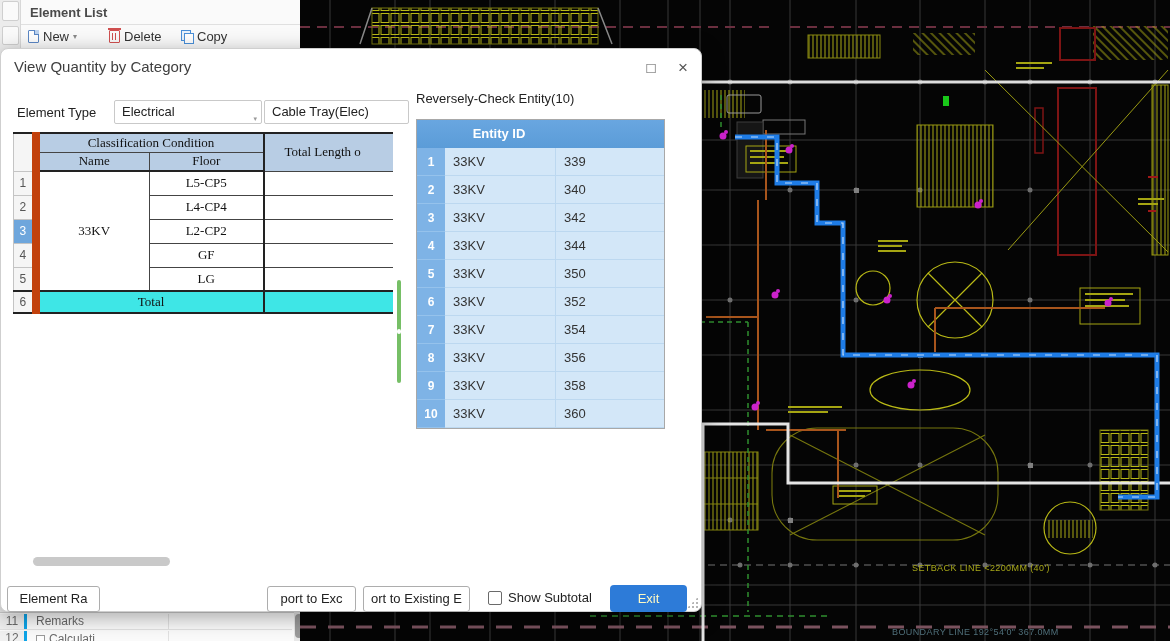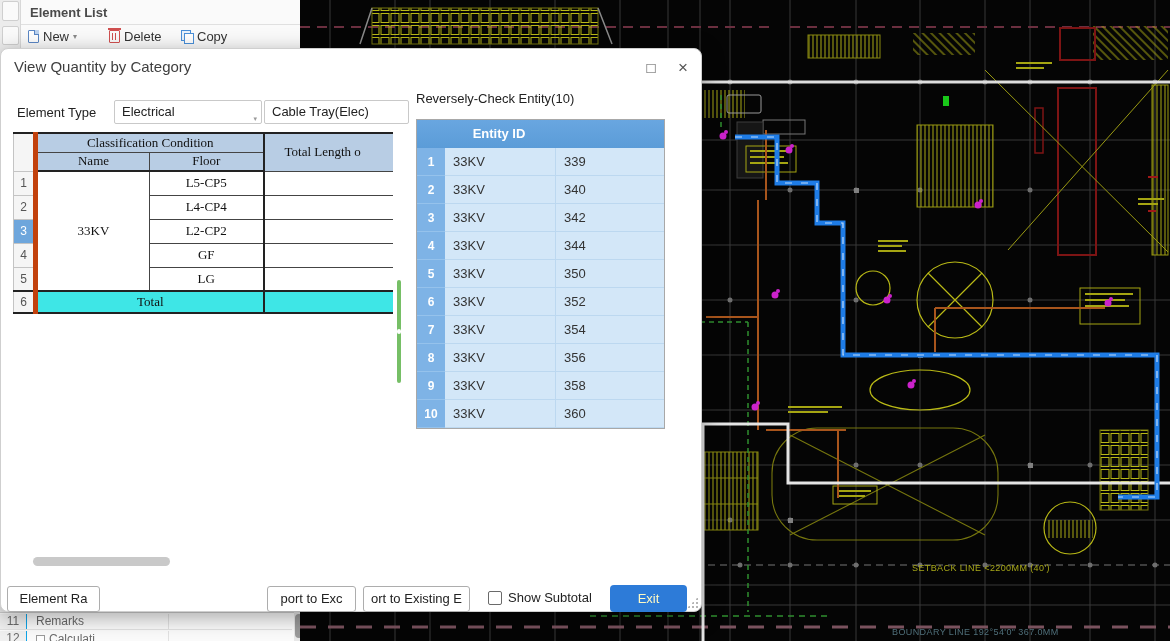--- a/index.html
+++ b/index.html
@@ -66,7 +66,7 @@
   .ltable .numcol { background:#f5f5f5 !important; border-color:#c4c4c4;
                     font-family:"Liberation Sans",sans-serif; font-size:12px; color:#555; width:22px; }
   .ltable .numcol.sel { background:#6ea6dc !important; color:#fff; }
-  .ltable .heavyL { border-left:5px solid #c2410c; }
+  .ltable .heavyL { border-left:8px solid #c2410c; }
   .ltable .heavyR { border-right:2px solid #222; }
   .ltable .hrow1 th { border-top:2px solid #222; }
   .ltable .h2row th { border-bottom:2px solid #222; }

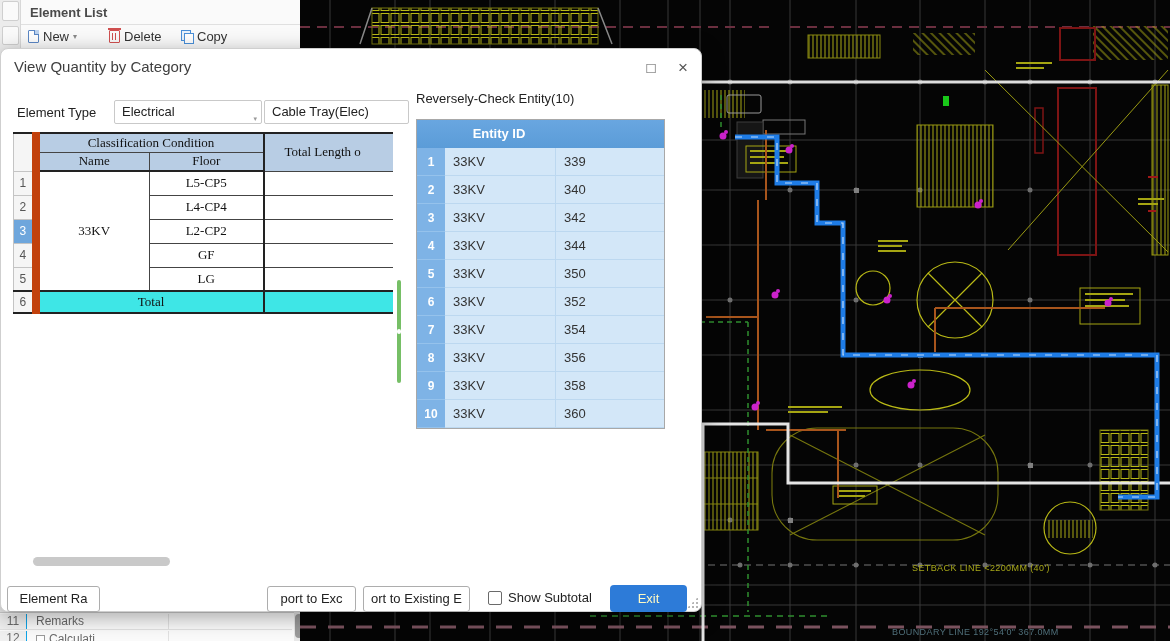--- a/index.html
+++ b/index.html
@@ -27,7 +27,7 @@
   
   .el-props { position:absolute; left:0; top:612px; width:300px; height:29px; background:#fbfbfb; border-top:1px solid #cfcfcf; }
   .prow { position:absolute; left:0; width:292px; height:16px; border-bottom:1px solid #e2e2e2; font-size:12px; color:#6a6a6a; }
-  .prow .pnum { position:absolute; left:0; top:0; width:27px; height:100%; background:#f0f0f0; border-right:1px solid #0ea5e9; text-align:center; }
+  .prow .pnum { position:absolute; left:0; top:0; width:27px; height:100%; background:#f0f0f0; border-right:3px solid #0ea5e9; text-align:center; }
   .prow .plab { position:absolute; left:36px; top:0; height:100%; line-height:15px; display:flex; align-items:center; gap:4px; }
   .prow .pdiv { position:absolute; left:168px; top:0; width:1px; height:100%; background:#e2e2e2; }
   .pcheck { width:9px; height:9px; border:1px solid #9a9a9a; background:#fff; display:inline-block; }

